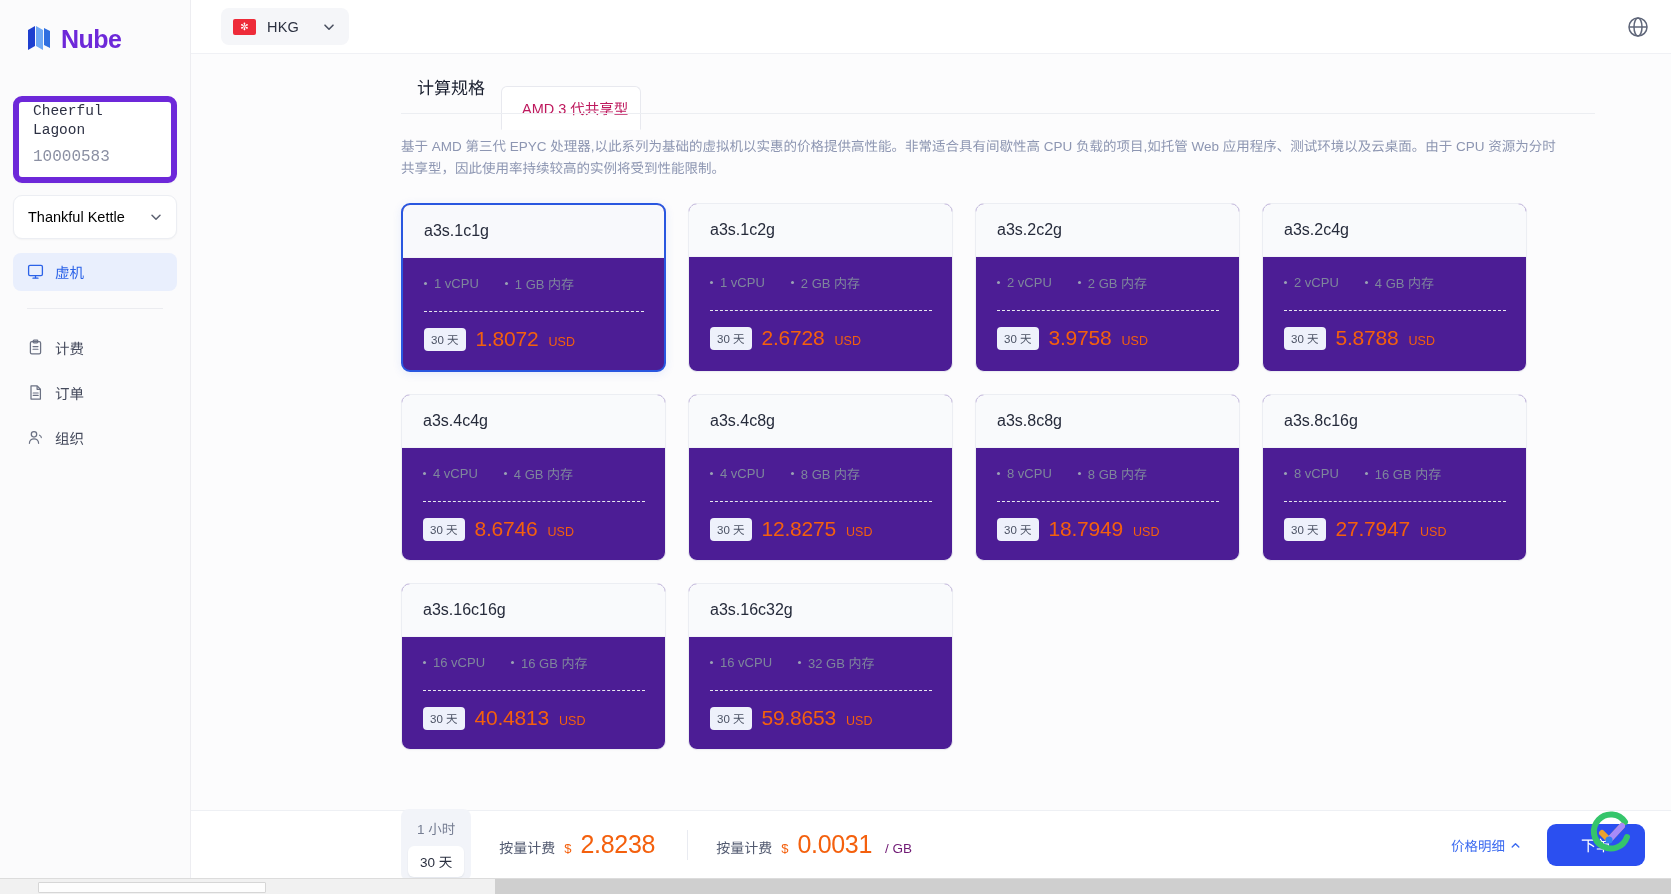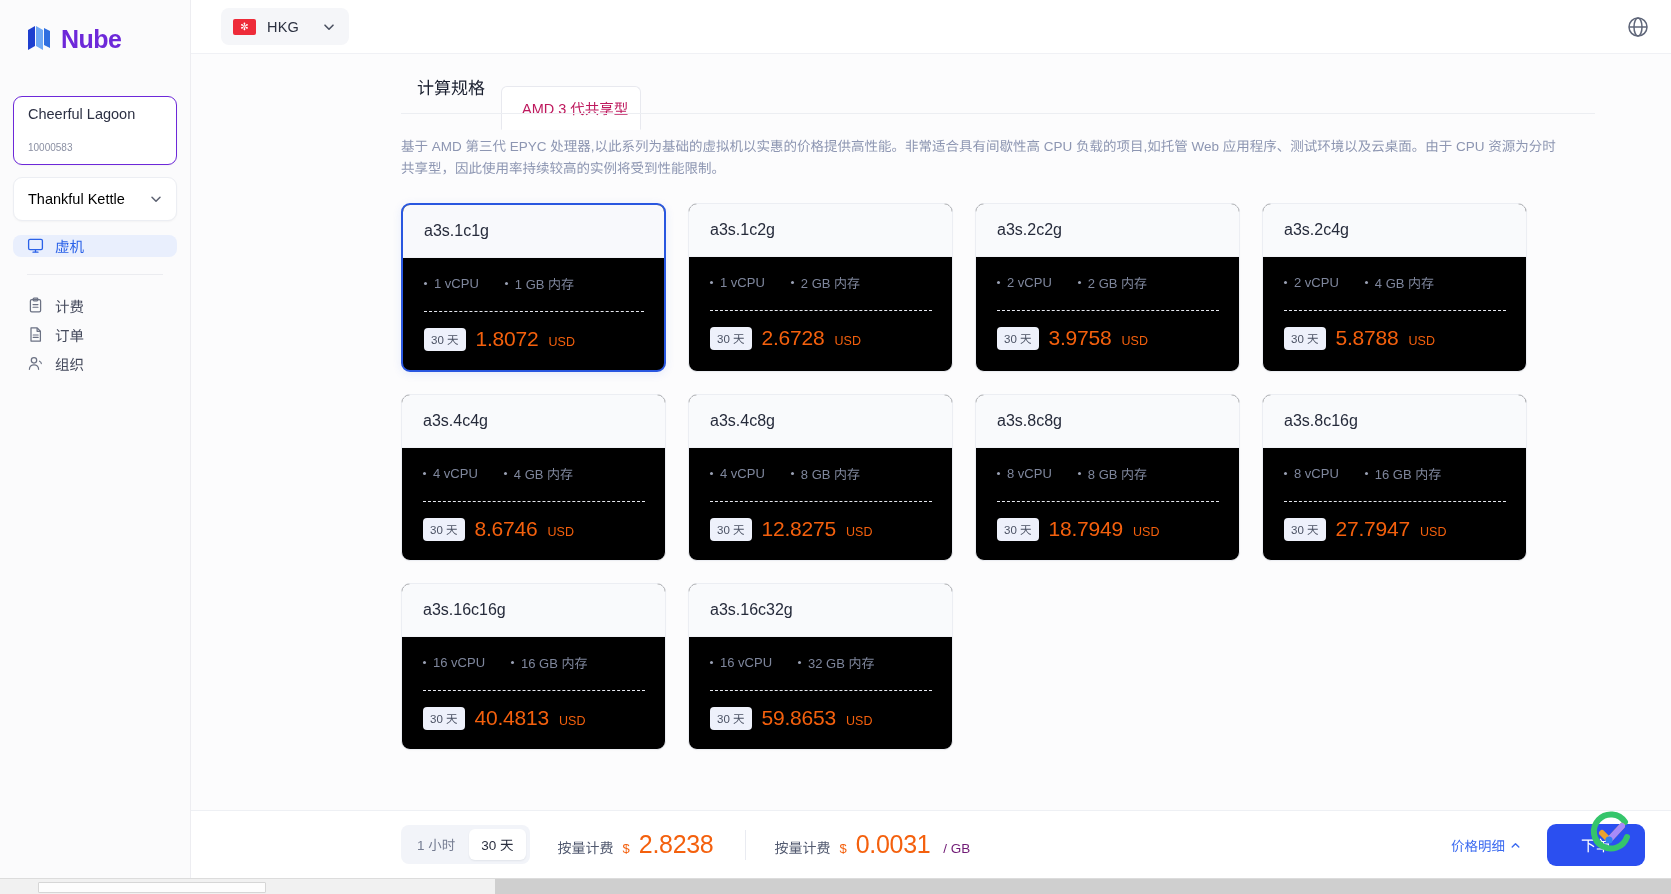--- a/index.html
+++ b/index.html
@@ -41,10 +41,11 @@
   .org-card {
     margin: 34px 13px 0 13px;
     background: #ffffff;
-    border: 1px solid #6d28d9;
+    border: 6px solid #6d28d9;
     border-radius: 9px;
-    padding: 8px 14px 11px 14px;
+    padding: 0 14px 11px 14px;
     box-shadow: 0 1px 2px rgba(16,24,40,0.035);
+    font-family: Liberation Mono, monospace;
   }
   .org-name { font-size: 14.5px; color: #2c3043; line-height: 1.3; }
   .org-id { font-size: 10px; color: #8b90a3; margin-top: 18px; }

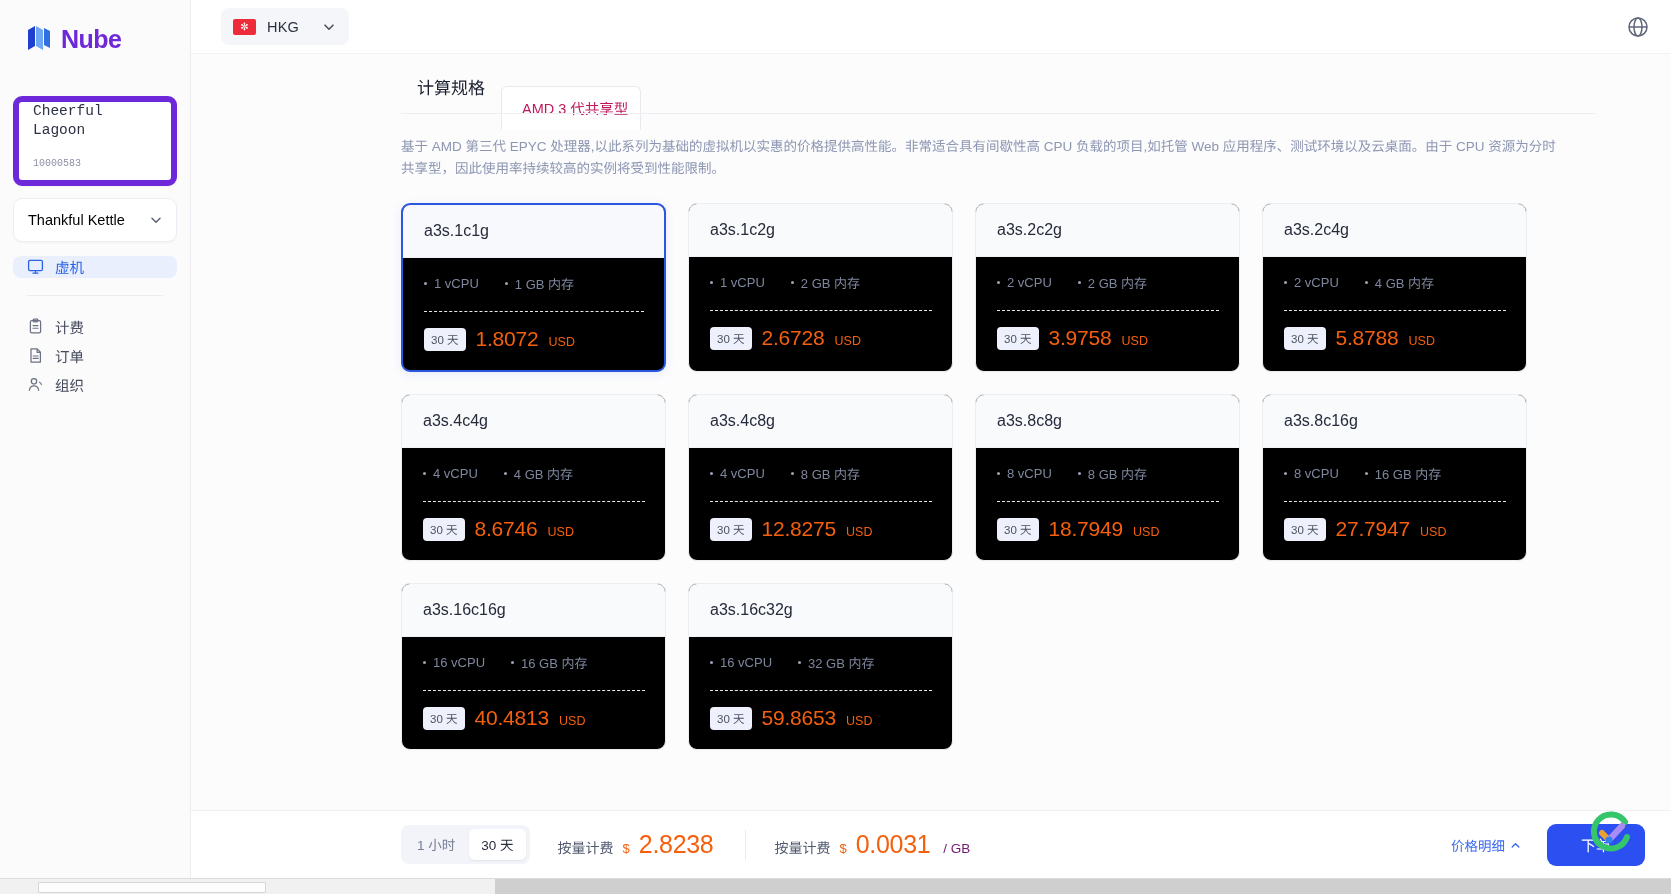--- a/index.html
+++ b/index.html
@@ -48,7 +48,7 @@
     font-family: Liberation Mono, monospace;
   }
   .org-name { font-size: 14.5px; color: #2c3043; line-height: 1.3; }
-  .org-id { font-size: 10px; color: #8b90a3; margin-top: 18px; }
+  .org-id { font-size: 16px; color: #8b90a3; margin-top: 8px; }
 
   .project-card {
     margin: 12px 13px 0 13px;

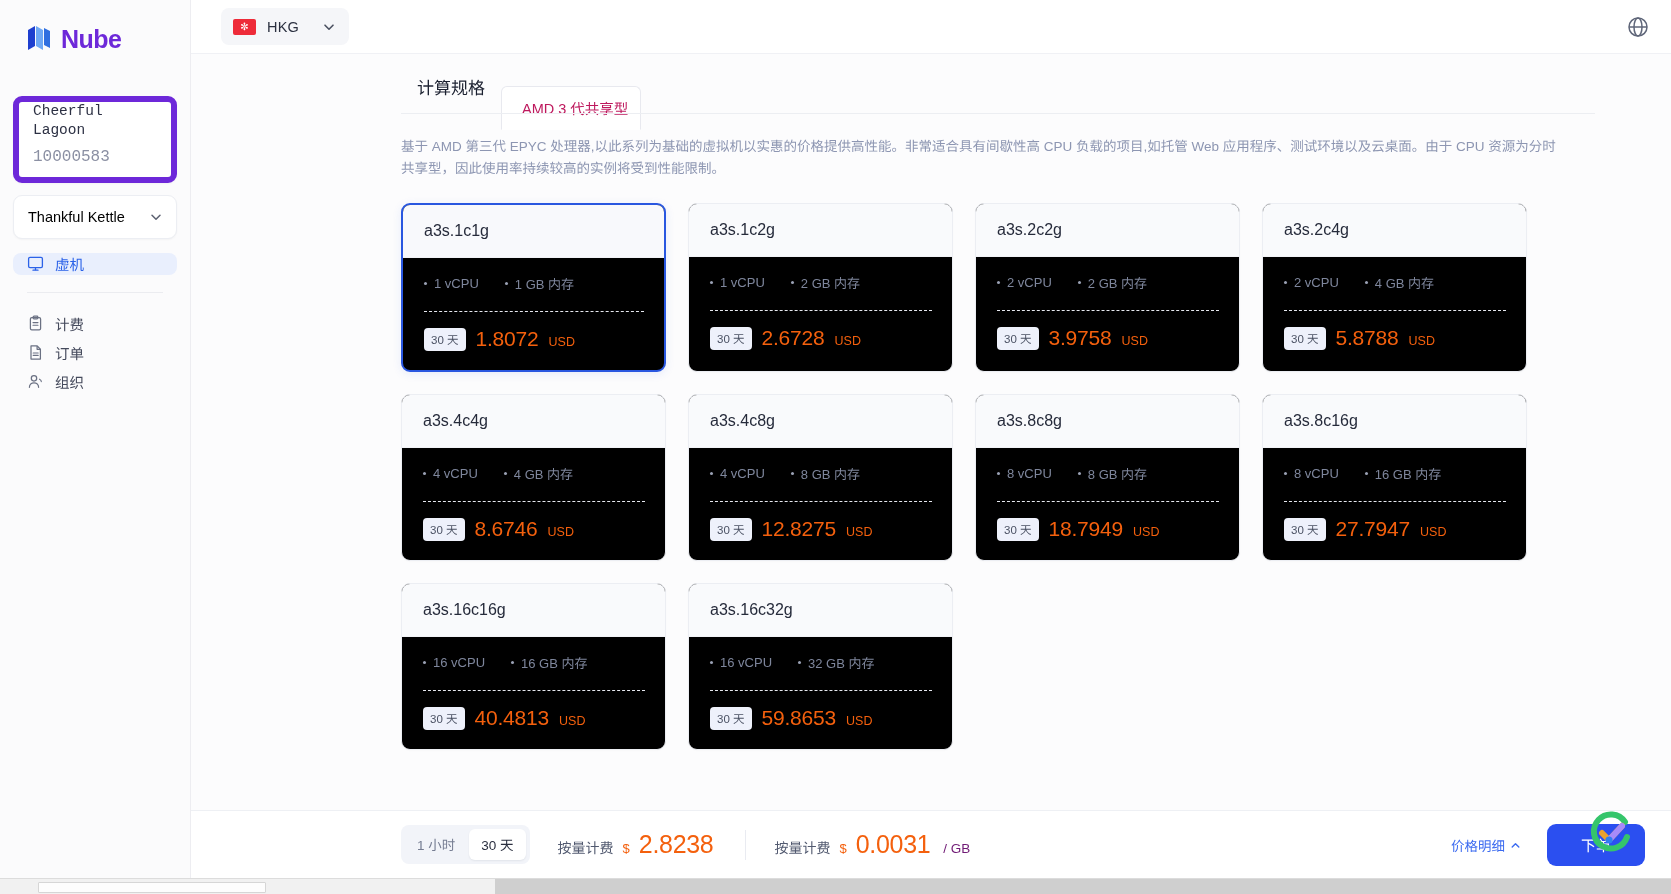--- a/index.html
+++ b/index.html
@@ -160,7 +160,7 @@
     width: 265px;
     border: 1px solid #eceef3;
     border-radius: 9px;
-    background: #000000;
+    background: #4c1d95;
     overflow: hidden;
     cursor: pointer;
     box-shadow: 0 1px 2px rgba(16,24,40,0.02);

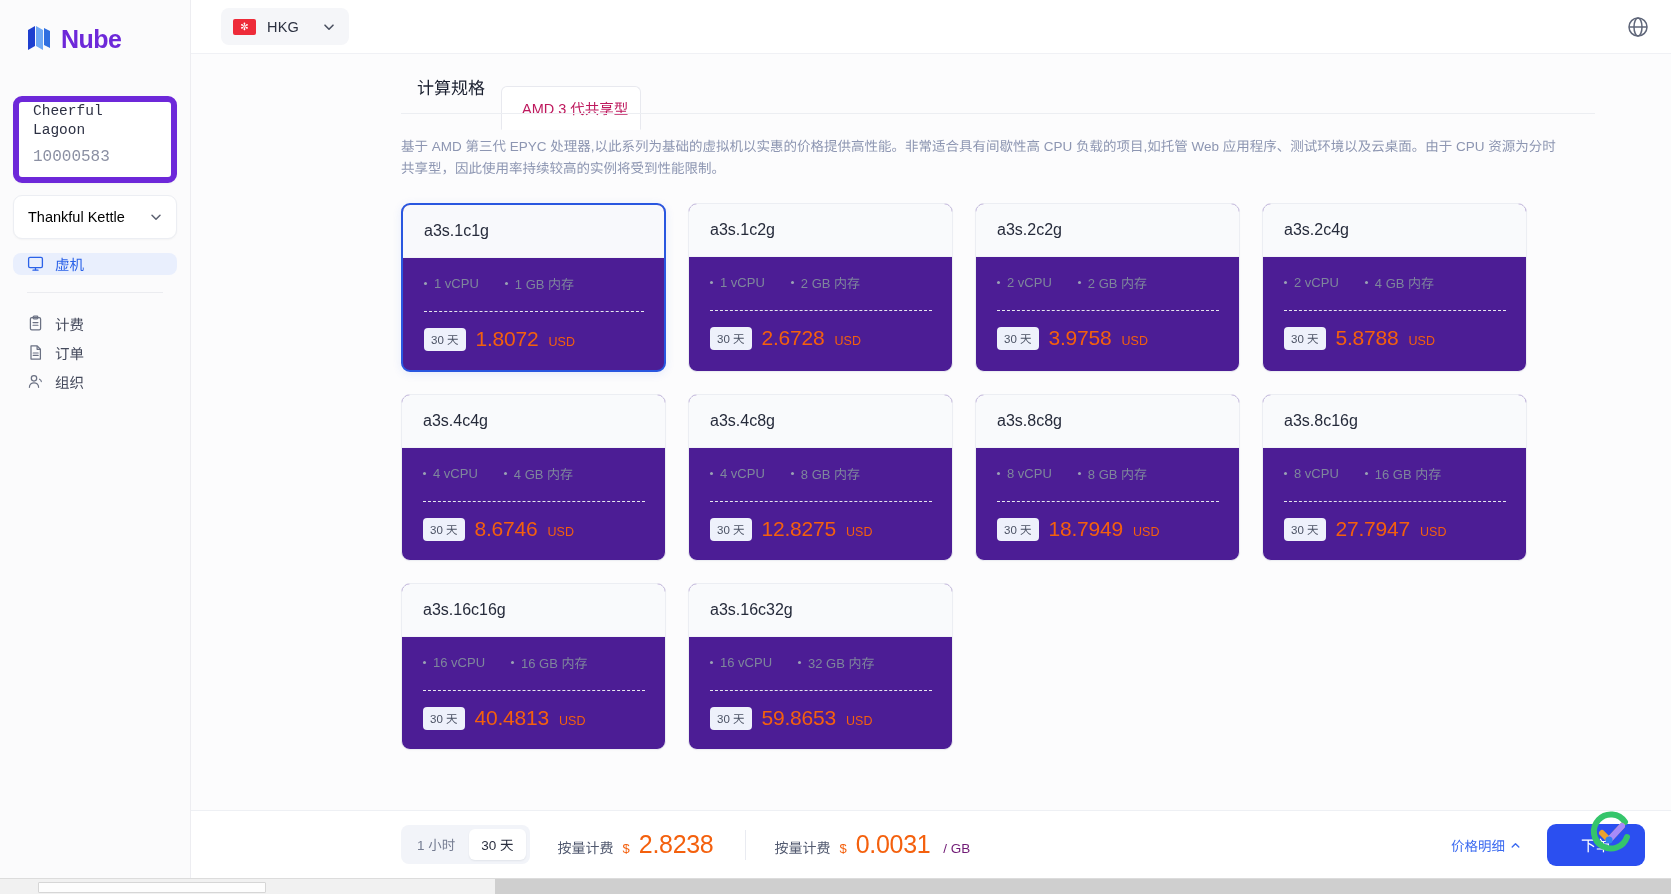--- a/index.html
+++ b/index.html
@@ -66,7 +66,7 @@
   .nav-primary { margin: 14px 13px 0 13px; }
   .nav-item {
     display: flex; align-items: center; gap: 11px;
-    height: 22px;
+    height: 38px;
     padding: 0 14px;
     border-radius: 8px;
     font-size: 14.5px;

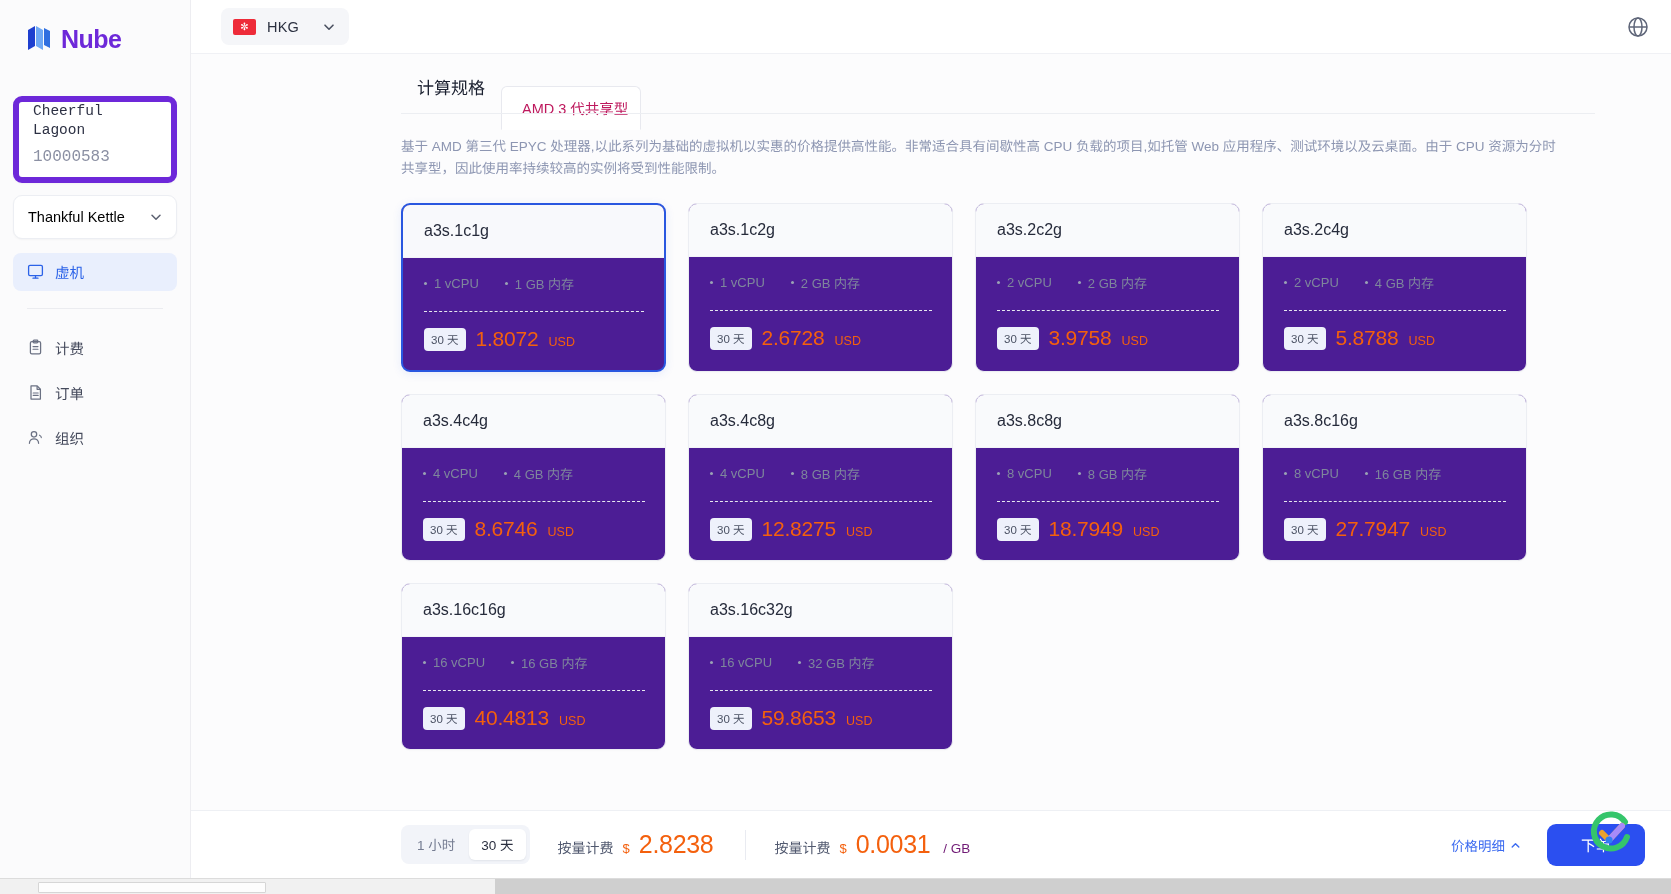--- a/index.html
+++ b/index.html
@@ -215,6 +215,7 @@
     border-radius: 8px;
     padding: 4px;
     gap: 2px;
+    flex-direction: column;
   }
   .term-opt {
     font-size: 13.5px; color: #767d92;

